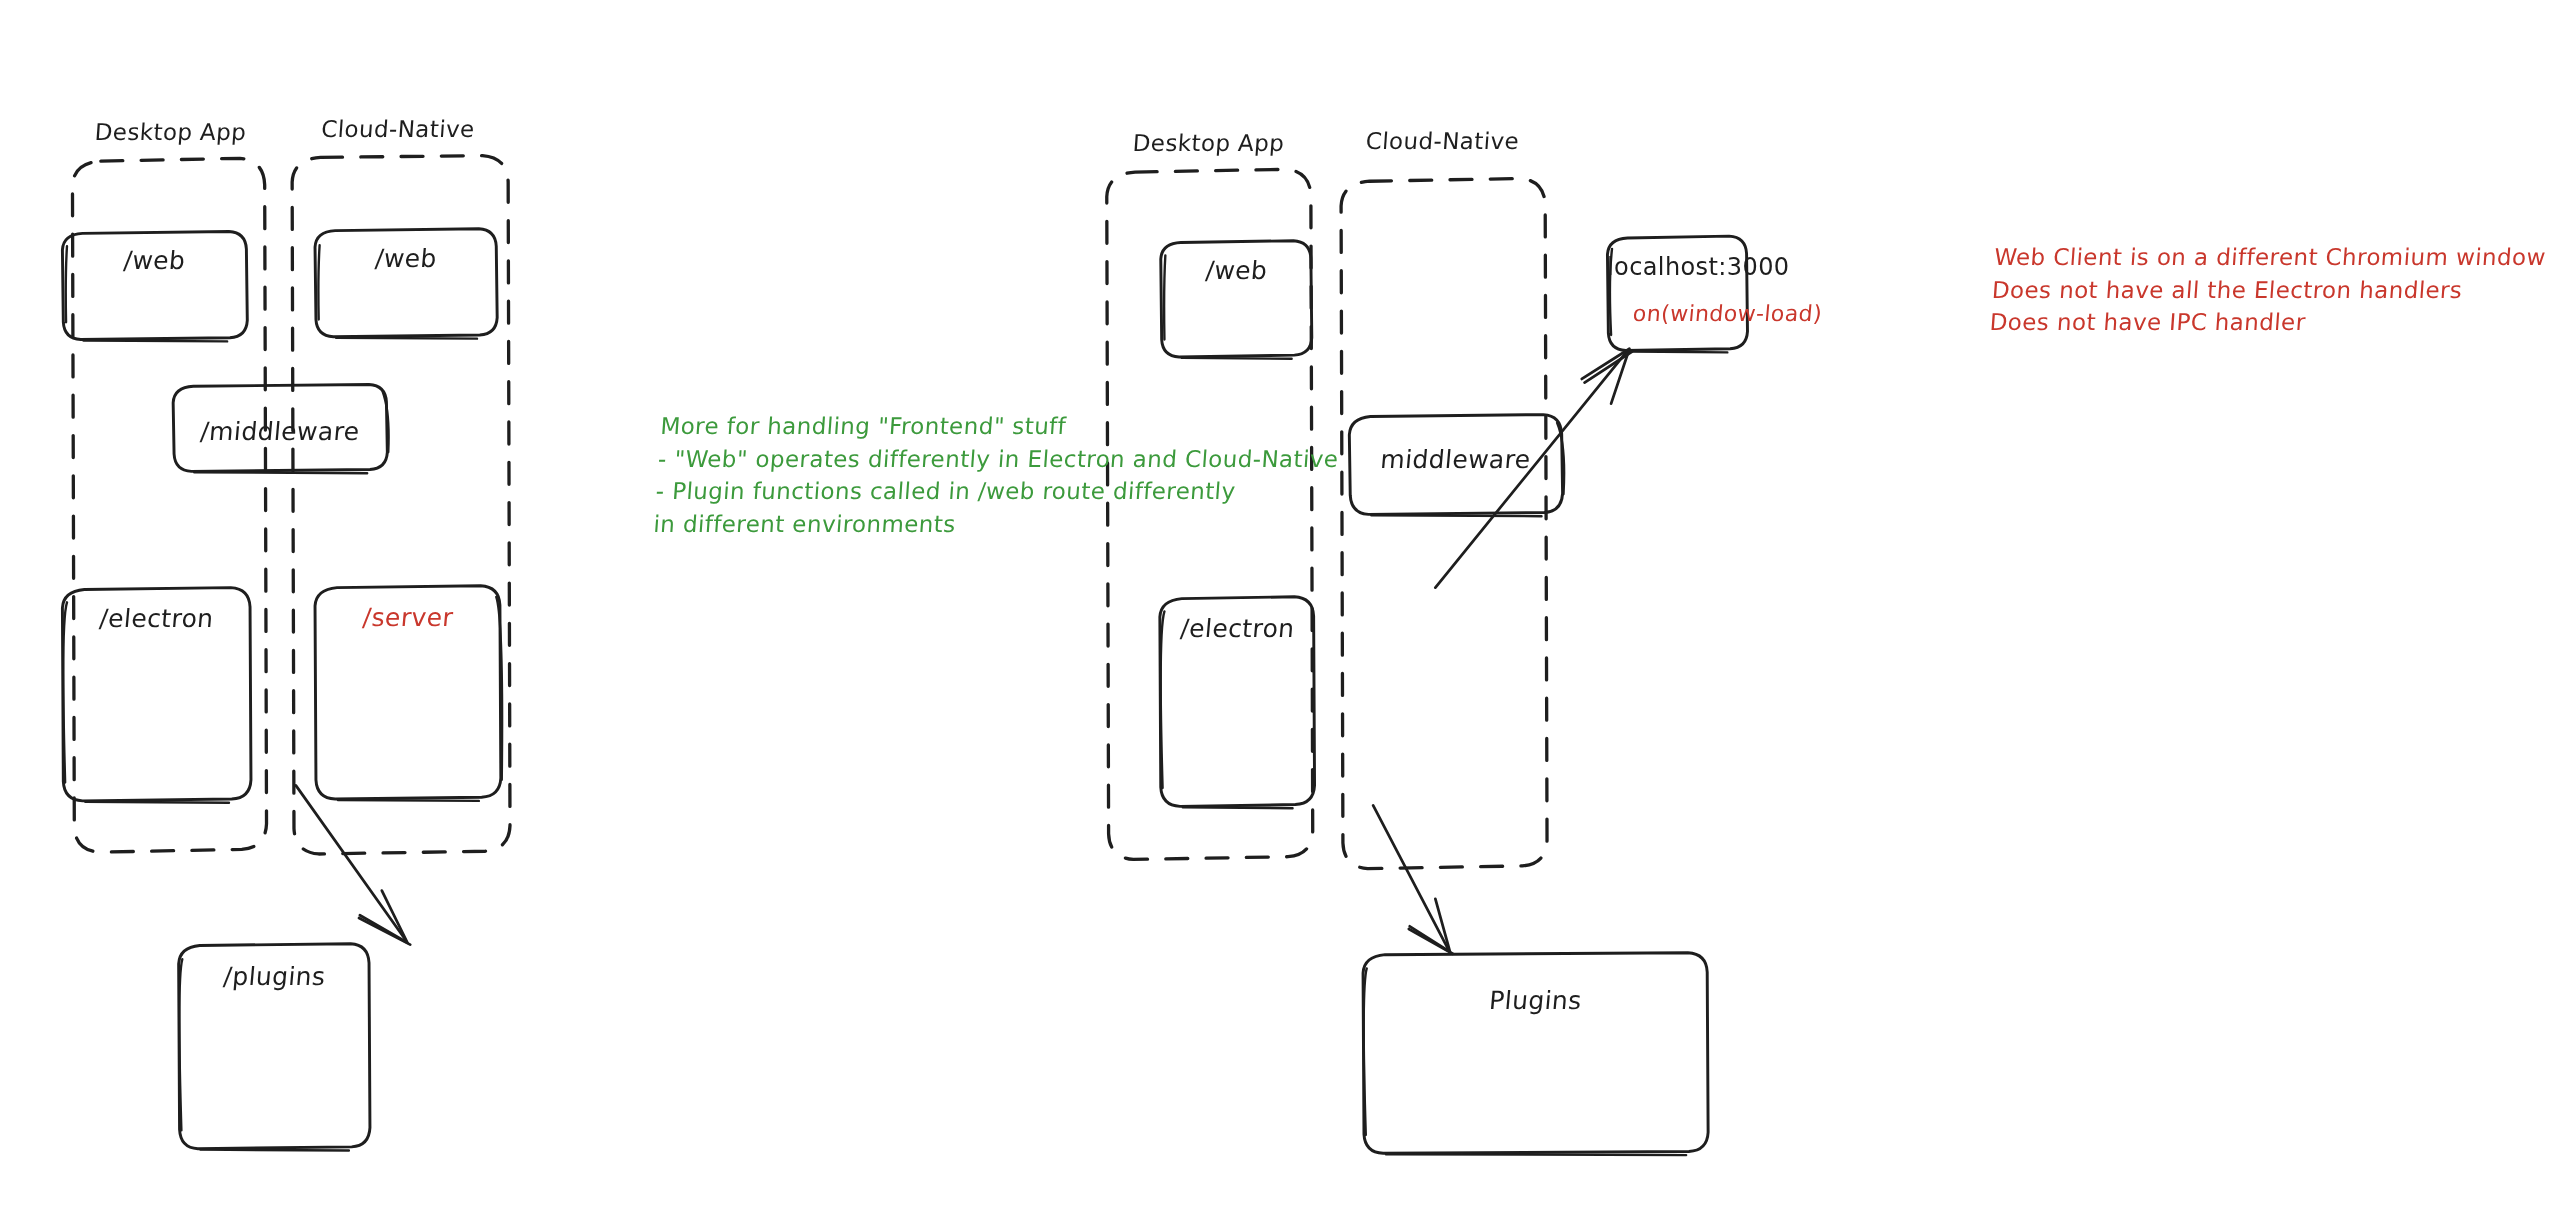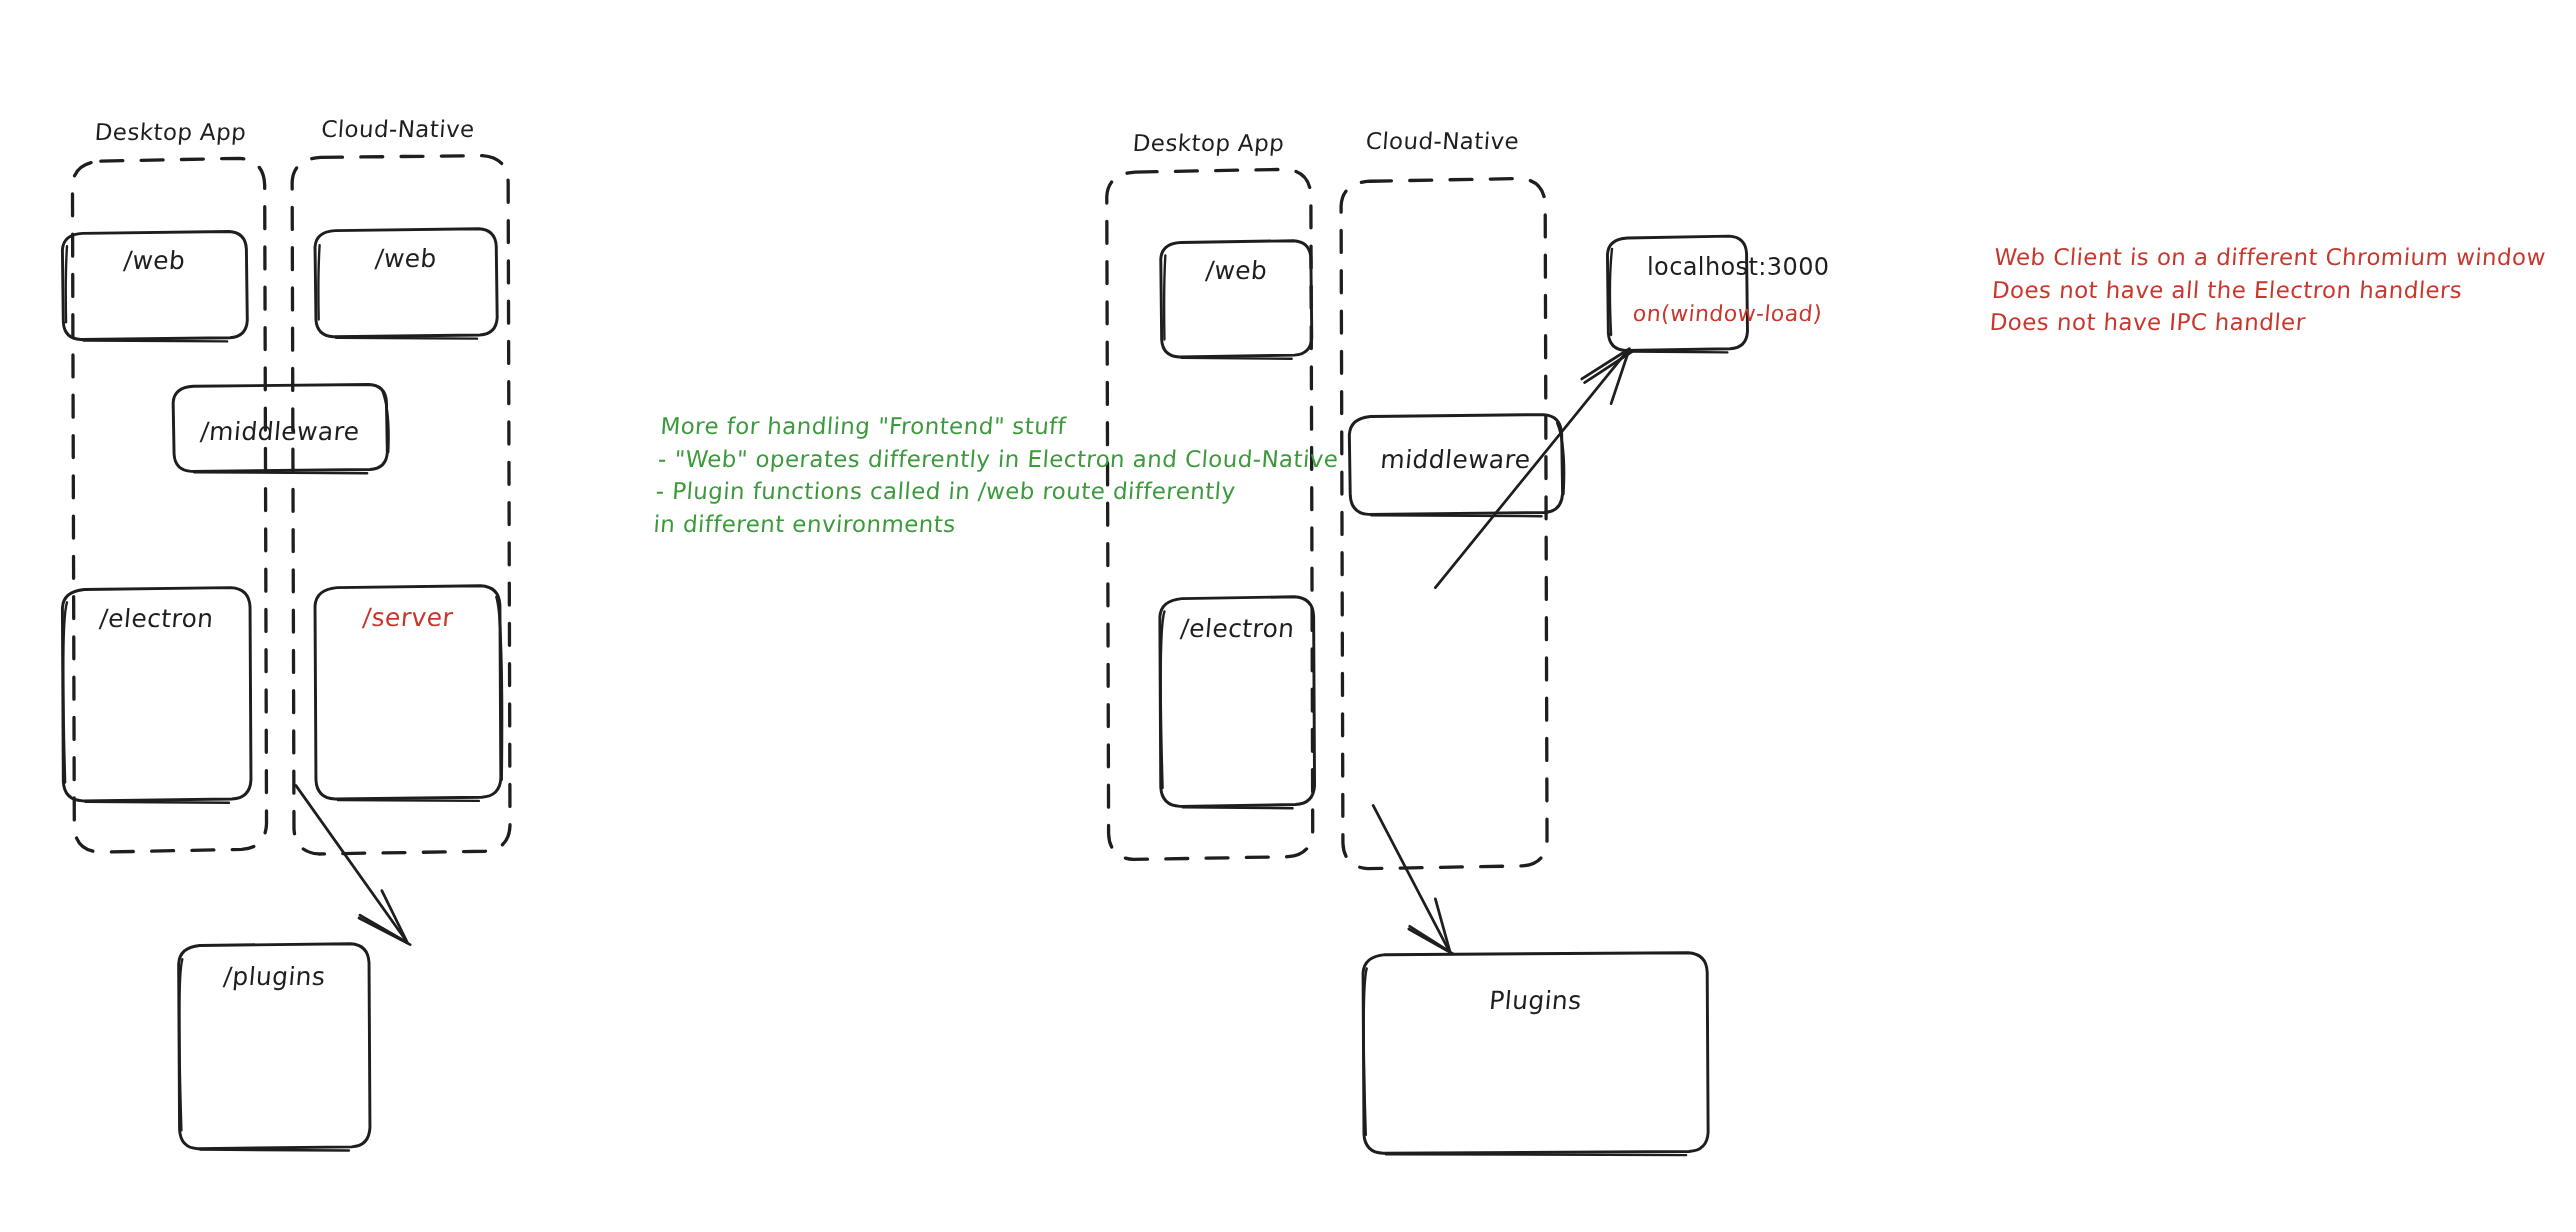--- a/index.html
+++ b/index.html
@@ -198,7 +198,7 @@
   <div class="lbl frame-title" style="left:1338px; top:126px; width:209px;">Cloud-Native</div>
 
   <div class="lbl node-label" style="left:1161px; top:254px; width:151px;">/web</div>
-  <div class="lbl node-label upright" style="left:1607px; top:251px; width:140px; font-size:24px;padding-left:40px;">localhost:3000</div>
+  <div class="lbl node-label upright" style="left:1607px; top:251px; width:140px; font-size:24px;">localhost:3000</div>
   <div class="lbl sub-label" style="left:1633px; top:299px; width:146px;">on(window-load)</div>
   <div class="lbl node-label" style="left:1349px; top:443px; width:213px;">middleware</div>
   <div class="lbl node-label" style="left:1160px; top:612px; width:155px;">/electron</div>

